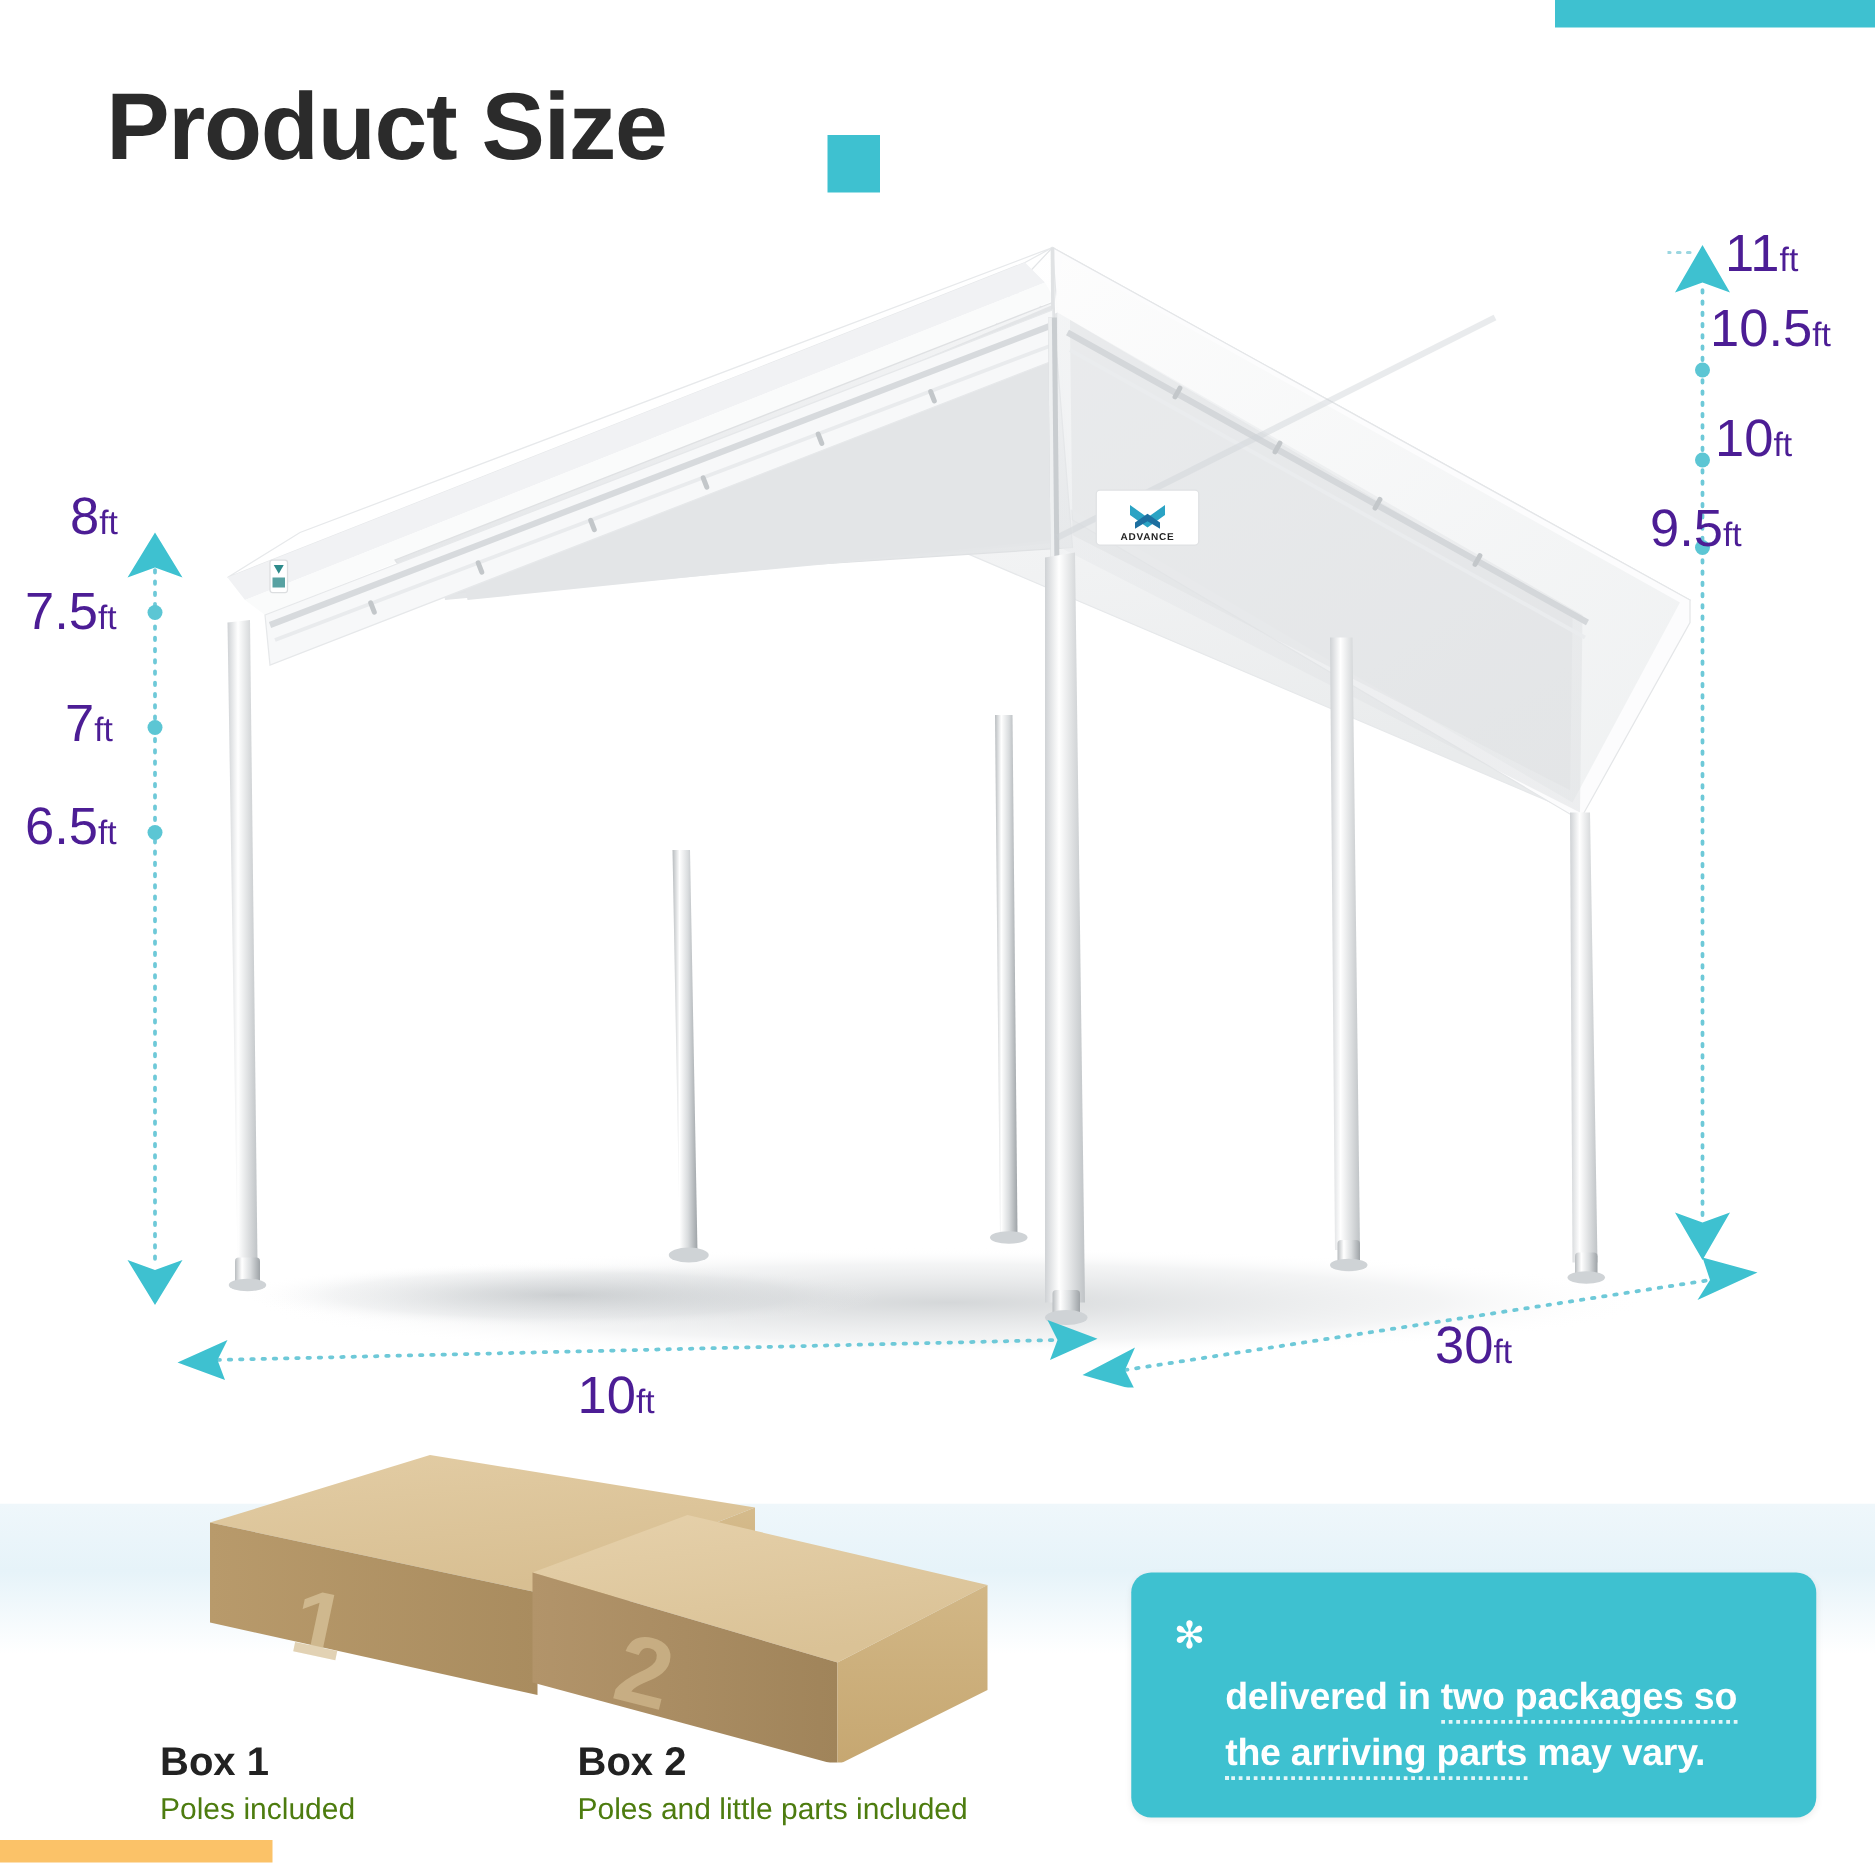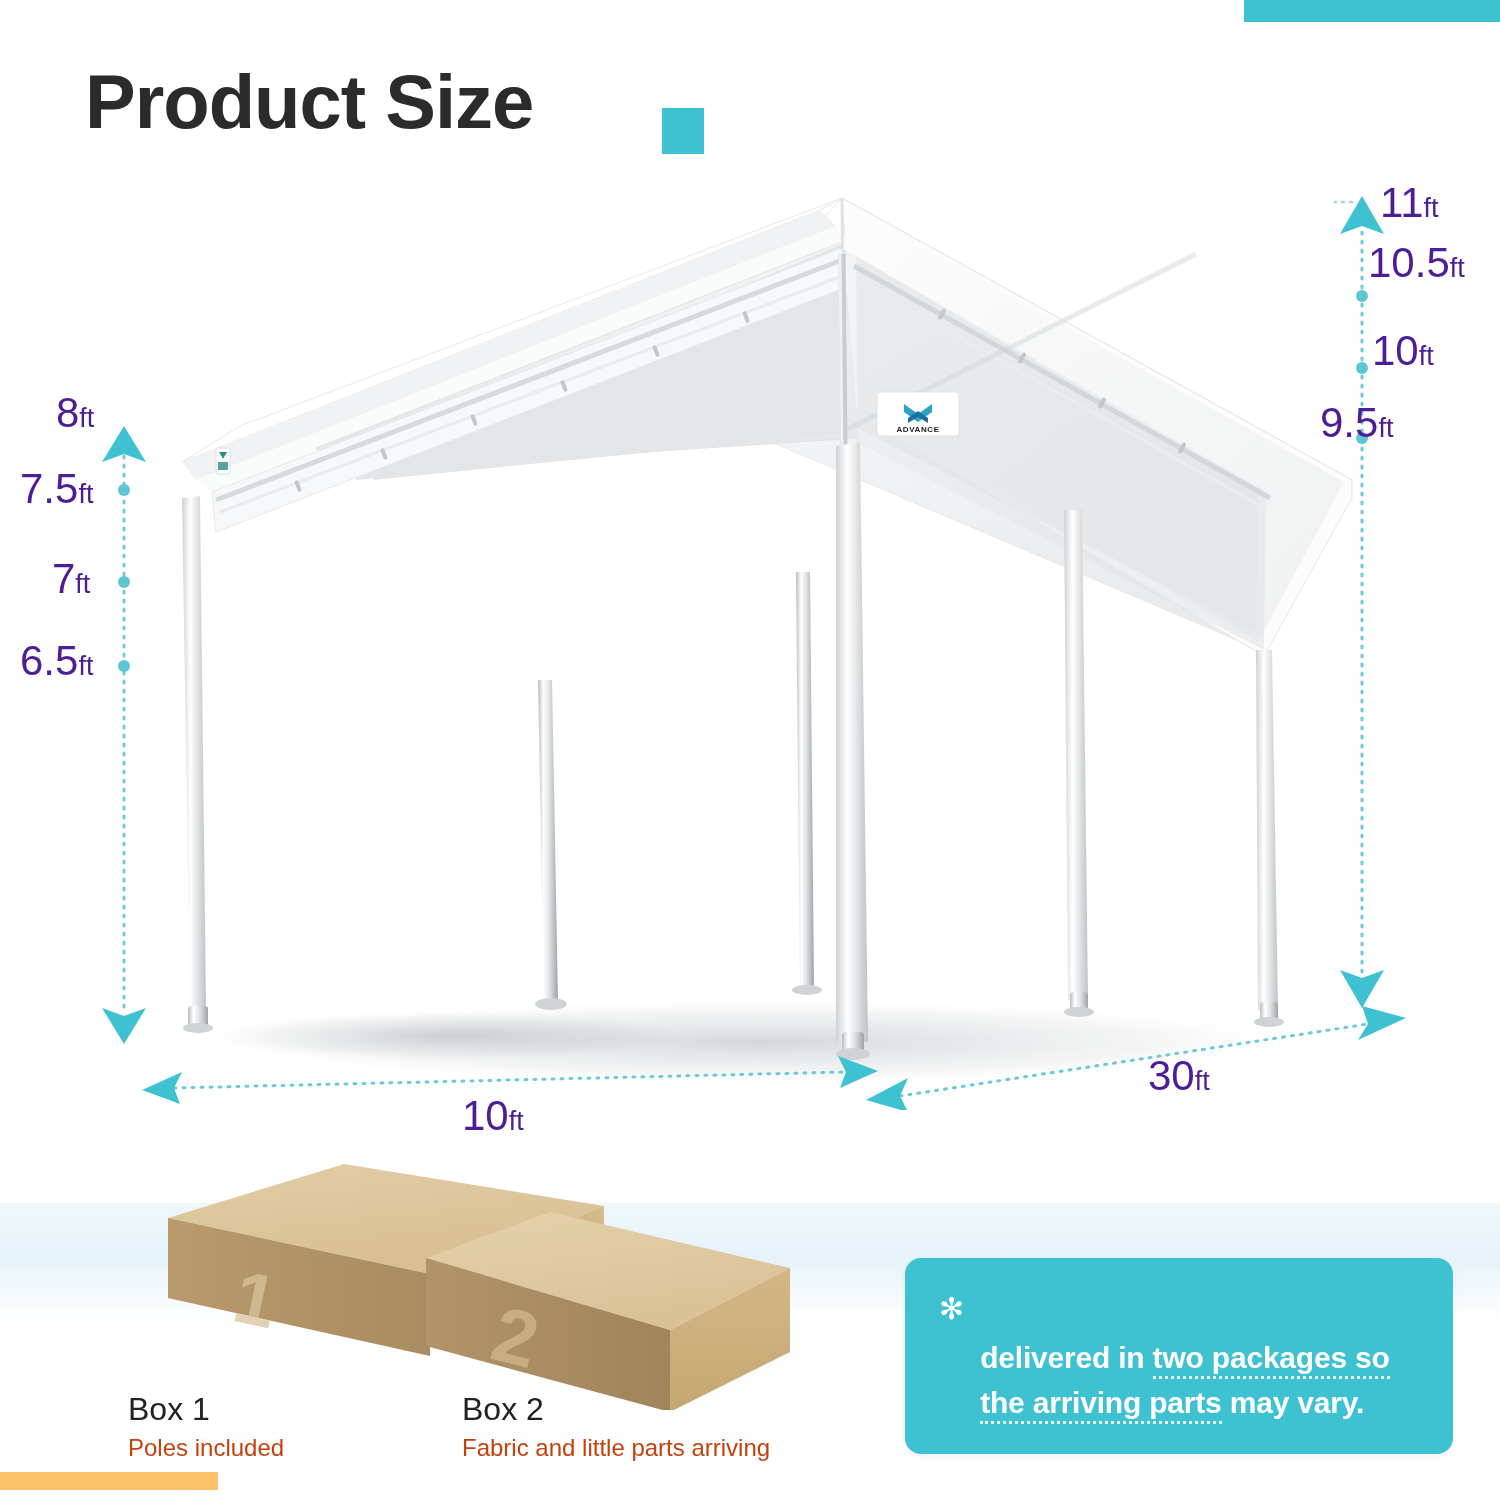--- a/index.html
+++ b/index.html
@@ -54,7 +54,7 @@
   
   .boxes-wrap{ position:absolute; left:130px; top:1160px; width:700px; height:260px; }
   .box-caption{ position:absolute; }
-  .box-title{ font-size:32px; font-weight:normal; color:#222; line-height:1.15; }
+  .box-title{ font-size:32px; font-weight:bold; color:#222; line-height:1.15; }
   .box-sub{ font-size:24px; color:#c2410c; line-height:1.2; margin-top:6px; }
 
   

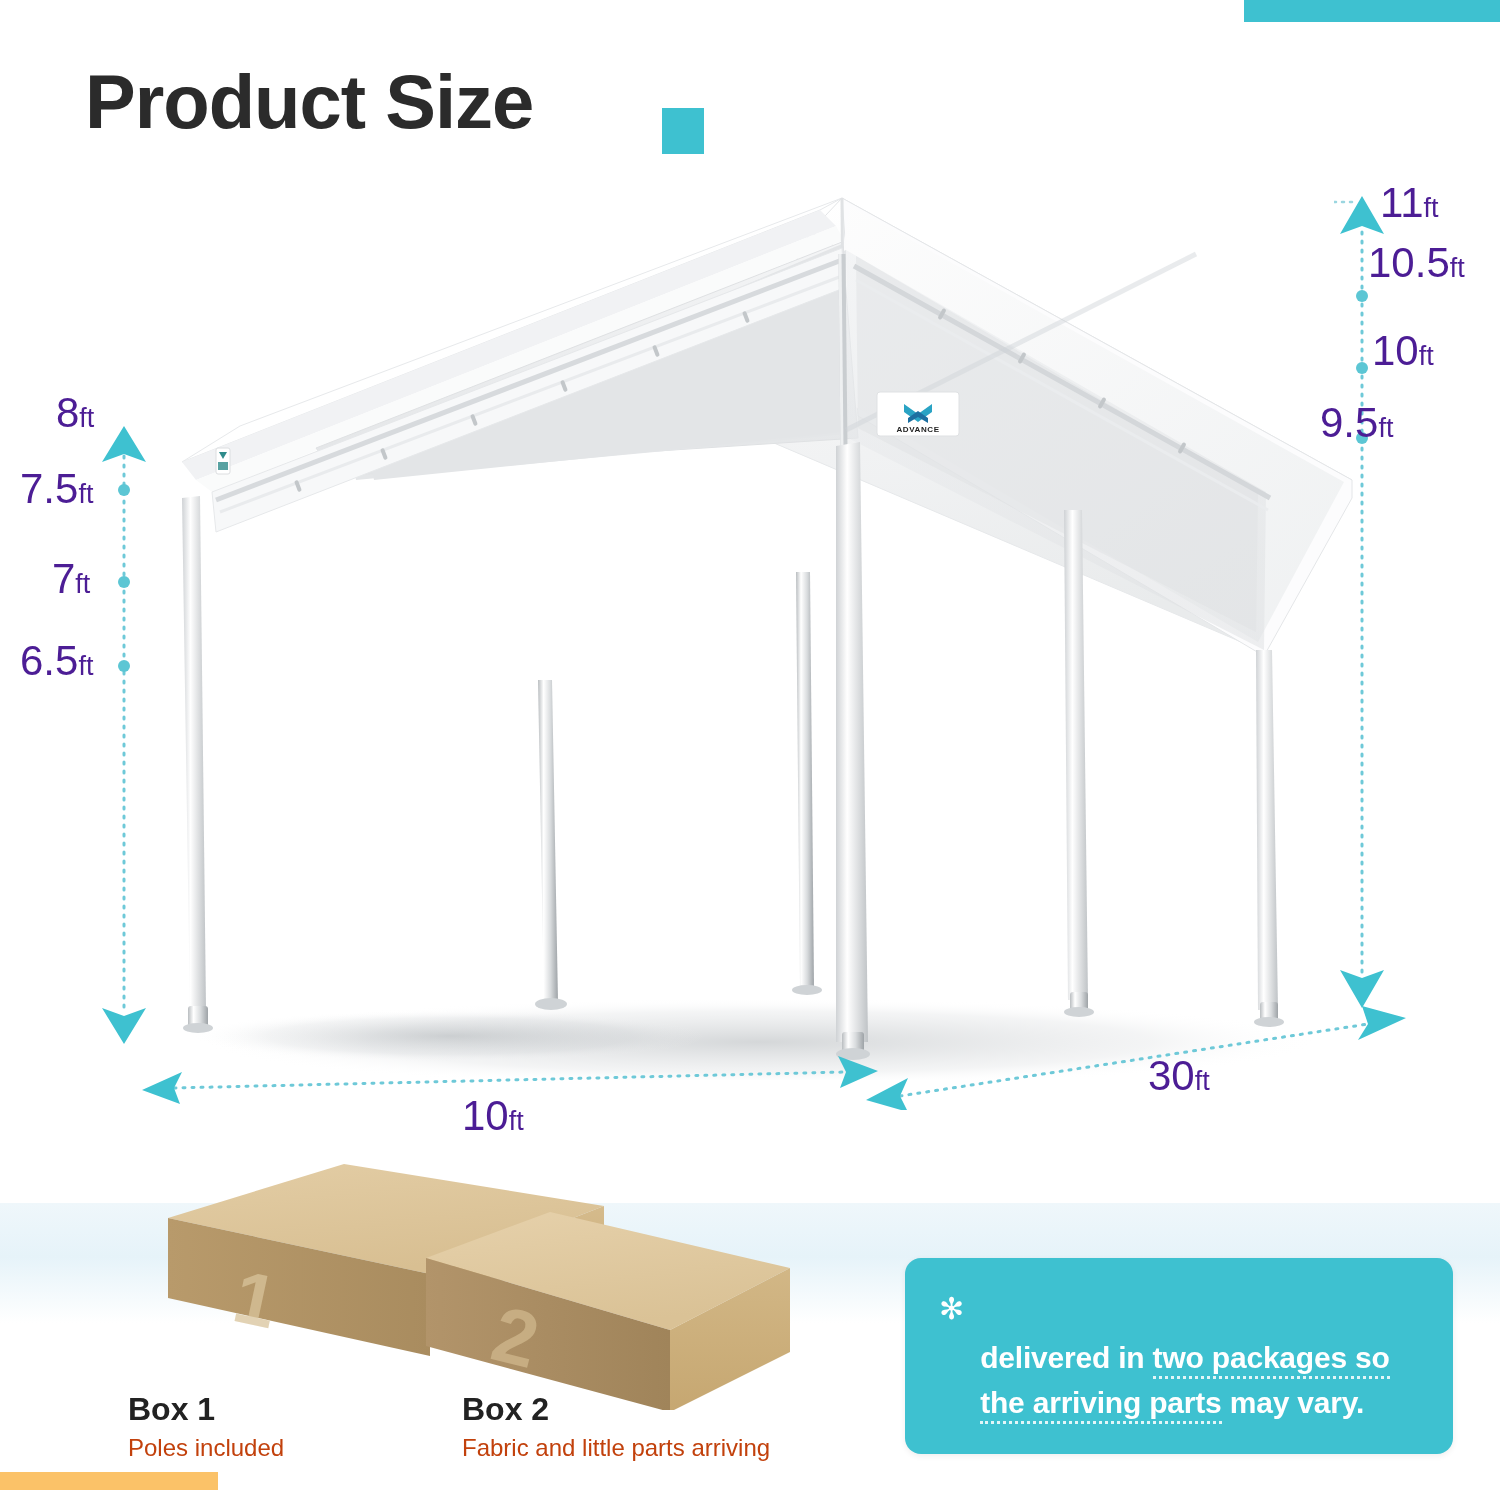--- a/index.html
+++ b/index.html
@@ -55,7 +55,7 @@
   .boxes-wrap{ position:absolute; left:130px; top:1160px; width:700px; height:260px; }
   .box-caption{ position:absolute; }
   .box-title{ font-size:32px; font-weight:bold; color:#222; line-height:1.15; }
-  .box-sub{ font-size:24px; color:#c2410c; line-height:1.2; margin-top:6px; }
+  .box-sub{ font-size:24px; color:#4d7c0f; line-height:1.2; margin-top:6px; }
 
   
   .note{

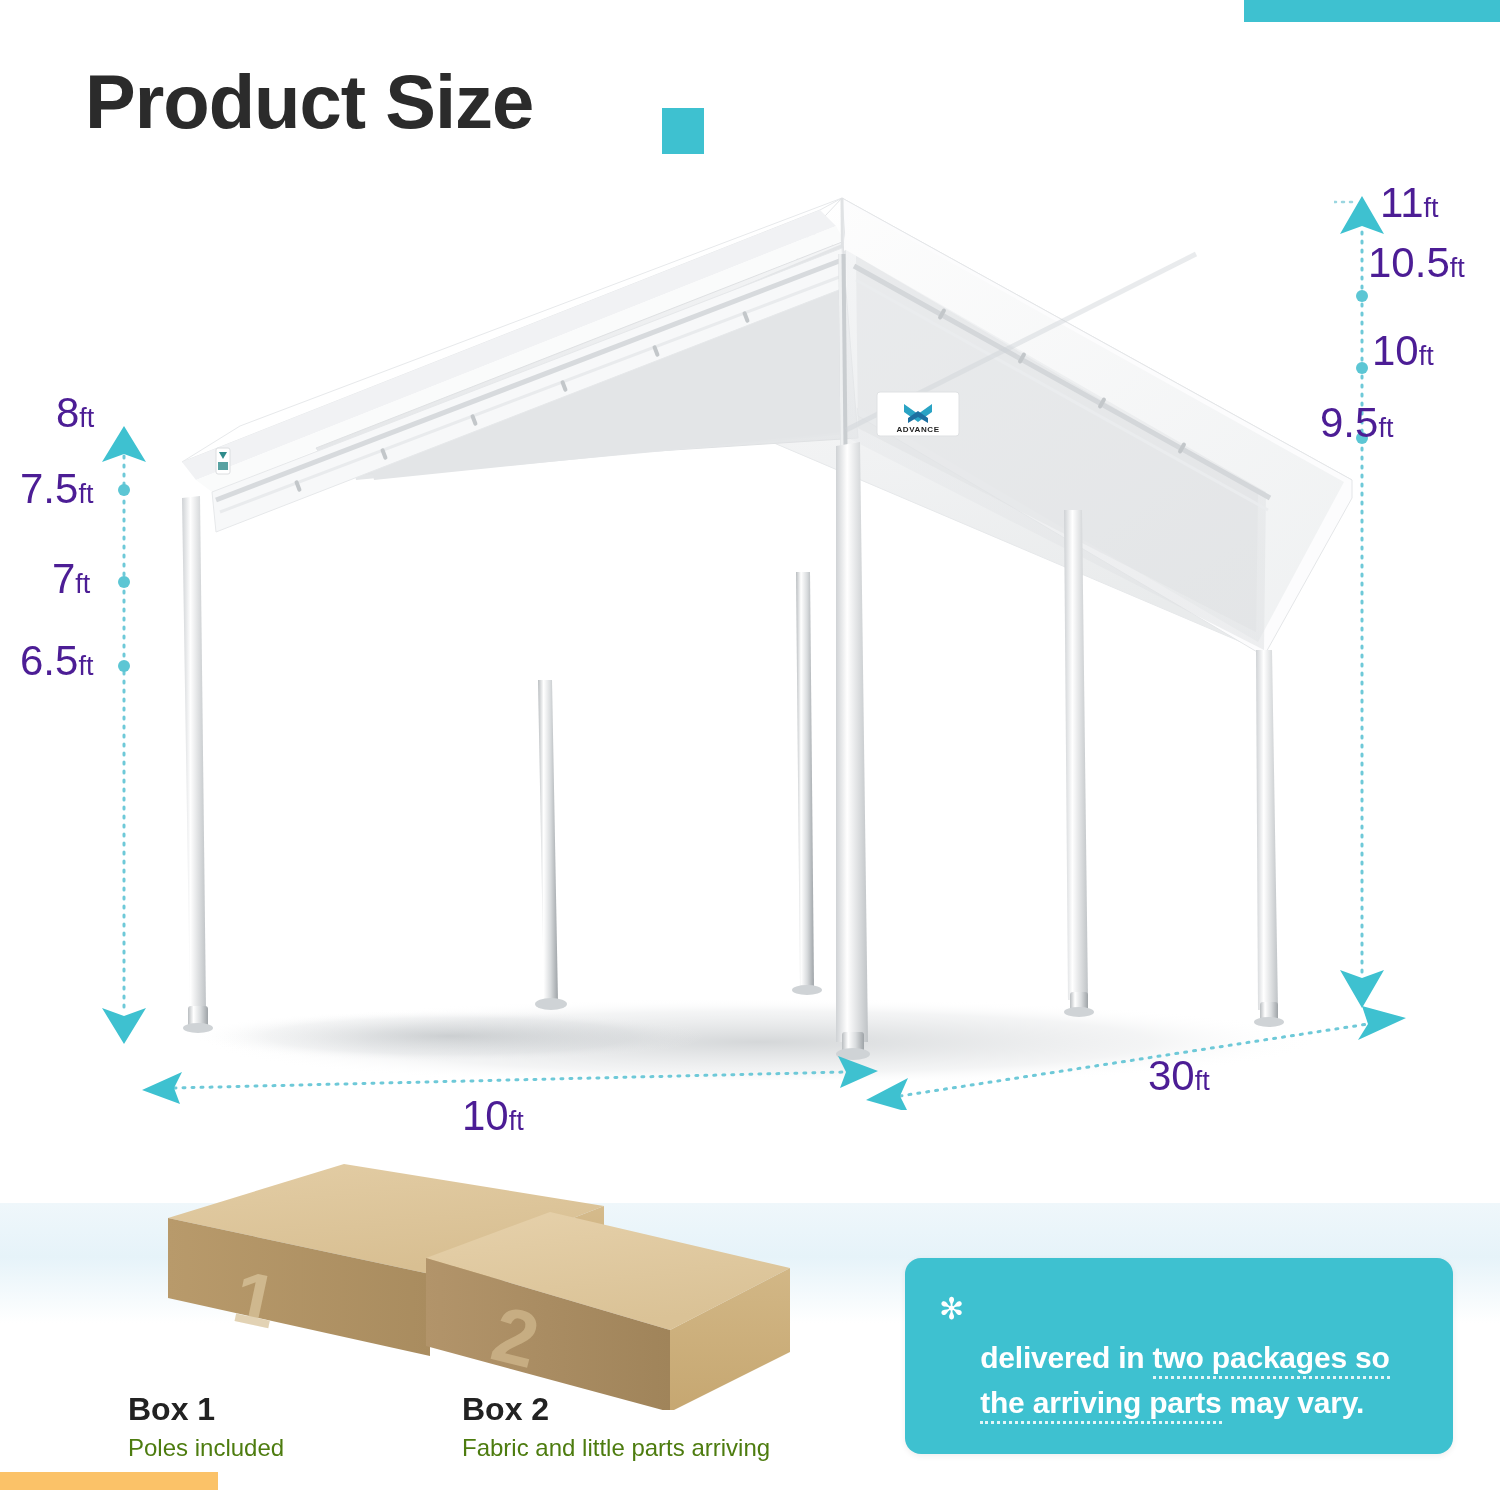--- a/index.html
+++ b/index.html
@@ -360,7 +360,7 @@
   </div>
   <div class="box-caption" style="left:462px; top:1391px;">
     <div class="box-title">Box 2</div>
-    <div class="box-sub">Fabric and little parts arriving</div>
+    <div class="box-sub">Poles and little parts included</div>
   </div>
 
   <div class="note">

